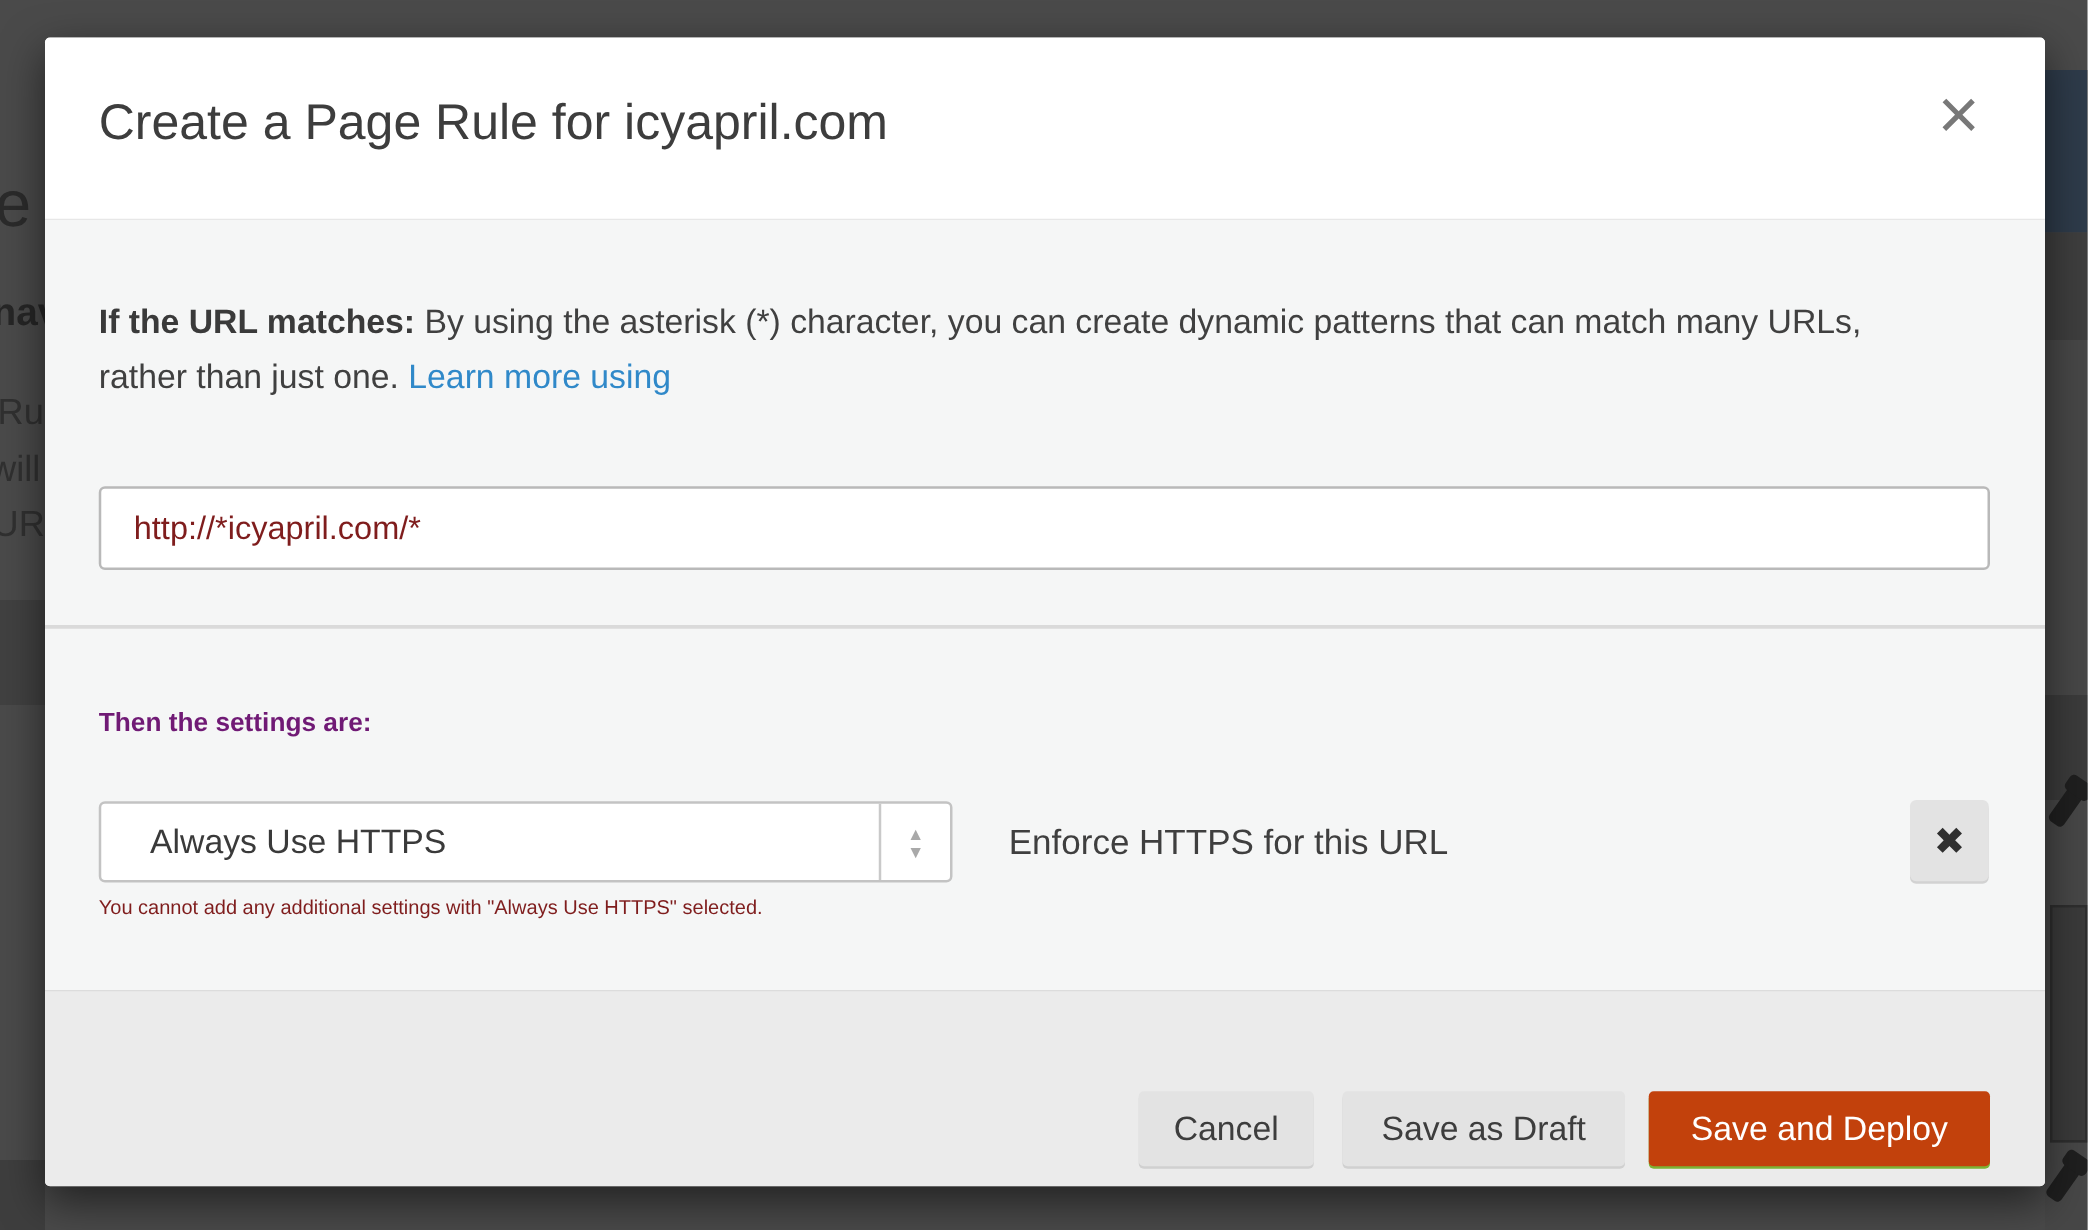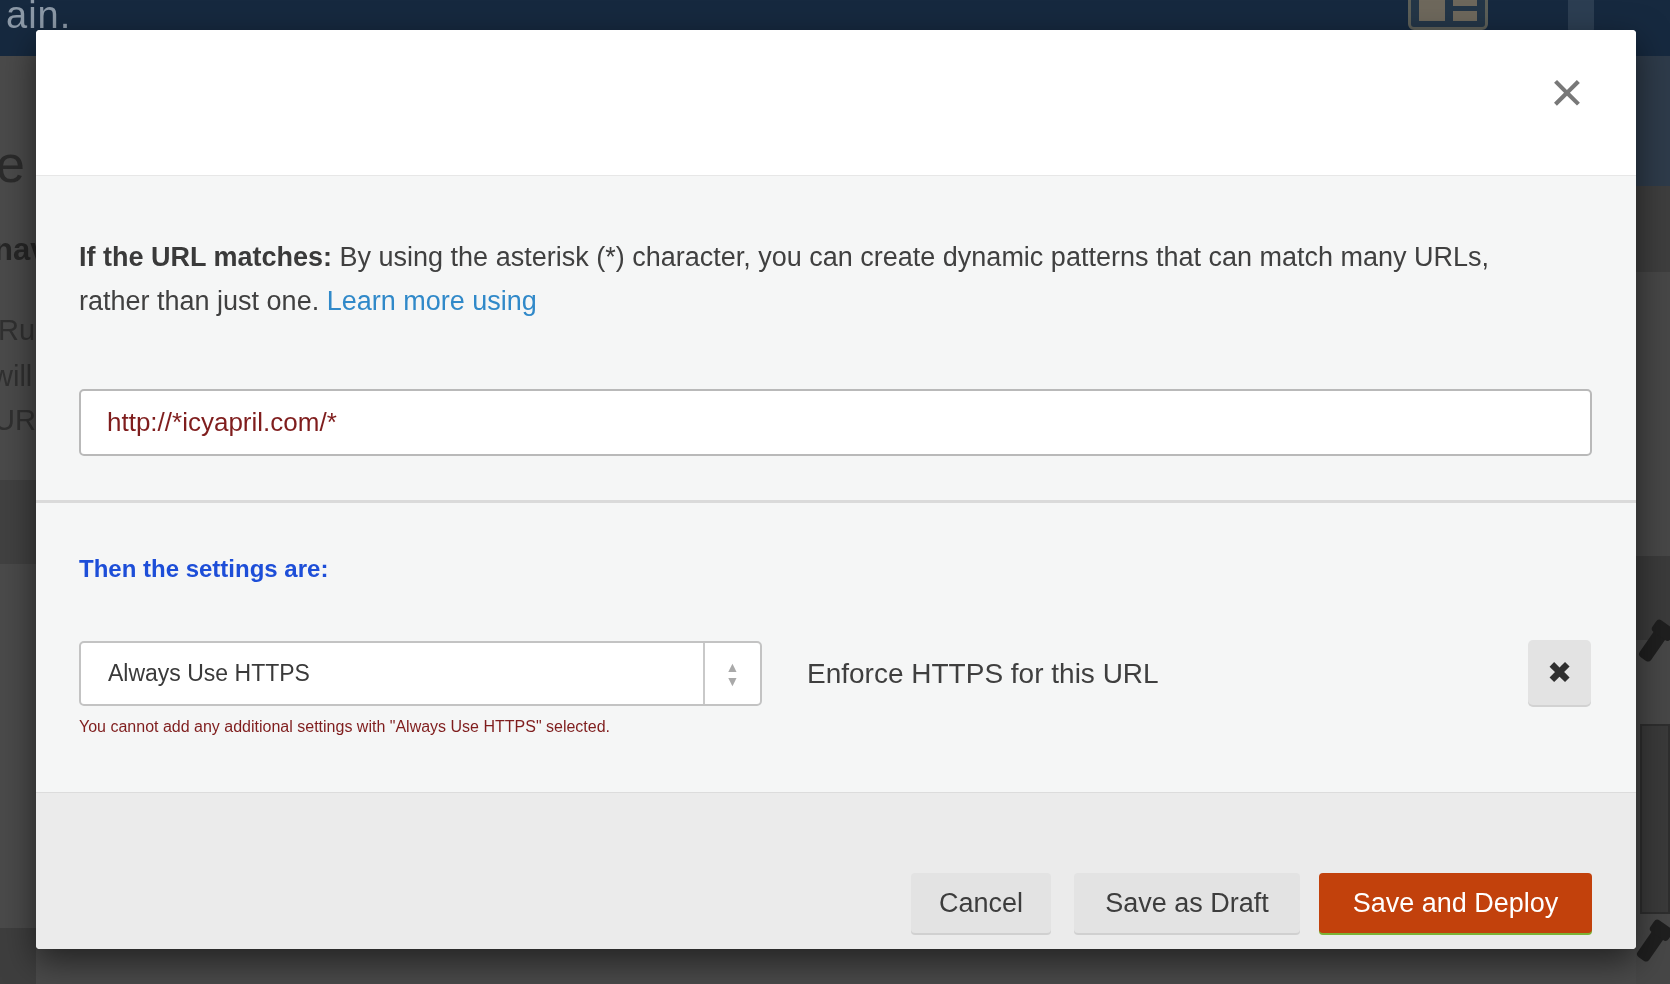--- a/index.html
+++ b/index.html
@@ -70,17 +70,6 @@
 <body>
 
 <div class="bg">
-  <div class="topbar">
-    <span class="topbar-fragment">ain.</span>
-    <div class="nav-icon-box">
-      <div class="nav-icon-sq"></div>
-      <div class="nav-icon-bars">
-          <i></i>
-          <i></i>
-        </div>
-    </div>
-    <div class="nav-icon-pill"></div>
-  </div>
 
   <div class="left-strip">
     <div class="left-band-1"></div>

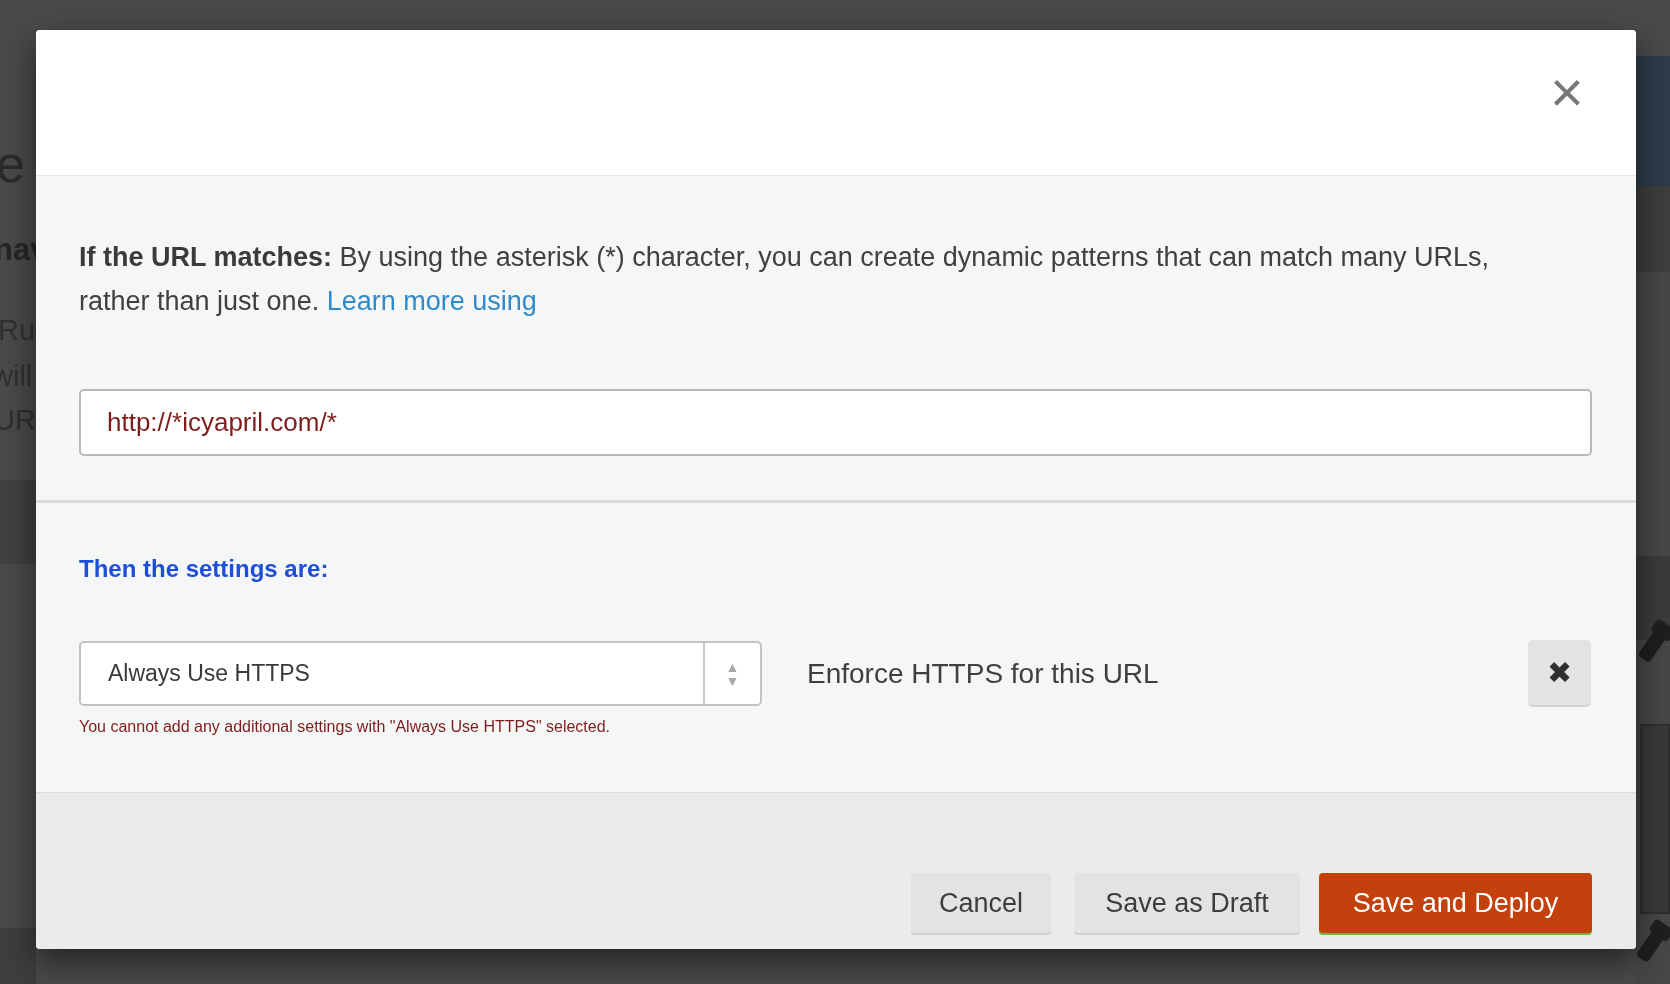--- a/index.html
+++ b/index.html
@@ -94,6 +94,7 @@
 <div class="modal">
 
   <div class="modal-header">
+    <div class="modal-title">Create a Page Rule for icyapril.com</div>
     <div class="modal-close">×</div>
   </div>
 

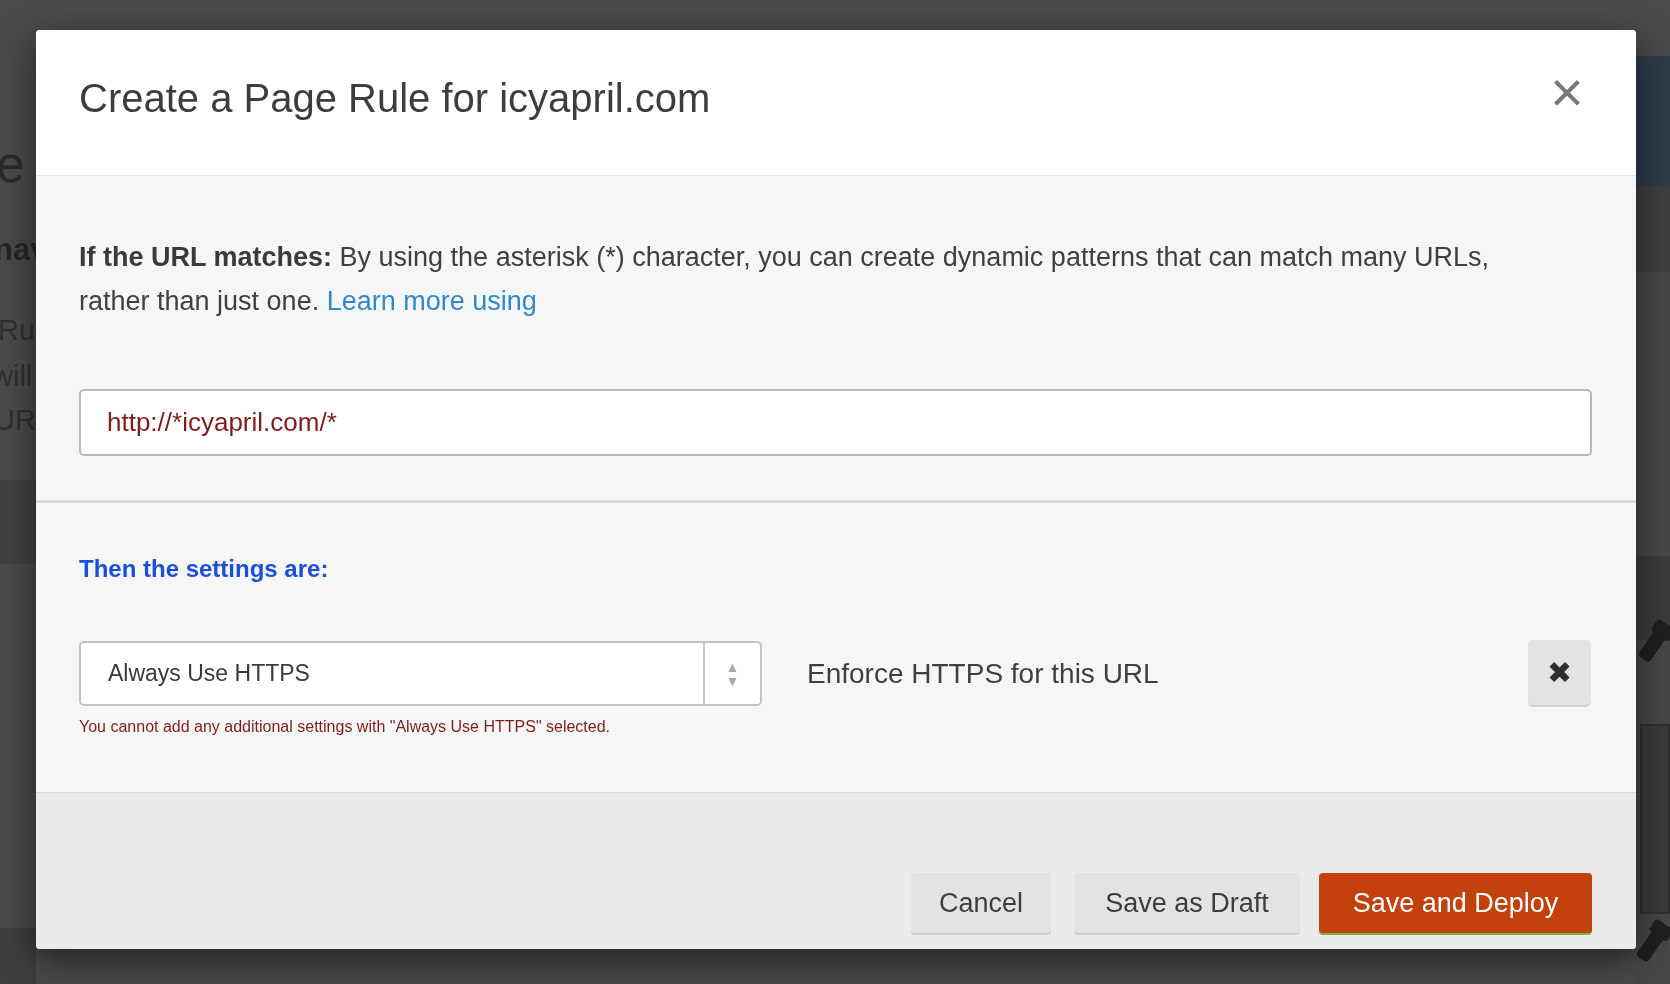--- a/index.html
+++ b/index.html
@@ -48,7 +48,7 @@
   .link { color:#3089c9; text-decoration:none; cursor:pointer; }
   .url-input { position:absolute; left:43px; top:212px; width:1513px; height:67px; background:#ffffff; border:2px solid #b9b9b9; border-radius:5px; font-size:26px; color:#7f1d1d; padding:0 26px; font-family:"Liberation Sans","DejaVu Sans",sans-serif; outline:none; }
   .section-divider { position:absolute; left:0; top:323px; width:1600px; height:3px; background:#dadada; }
-  .settings-heading { position:absolute; left:43px; top:378px; font-size:24px; font-weight:bold; color:#1d4ed8; }
+  .settings-heading { position:absolute; left:43px; top:390px; font-size:21px; font-weight:bold; color:#701a75; }
 
   .setting-select { position:absolute; left:43px; top:464px; width:683px; height:65px; background:#ffffff; border:2px solid #c3c3c3; border-radius:5px; display:flex; cursor:pointer; }
   .select-value { flex:1; font-size:23px; color:#3a3a3a; line-height:61px; padding-left:27px; }

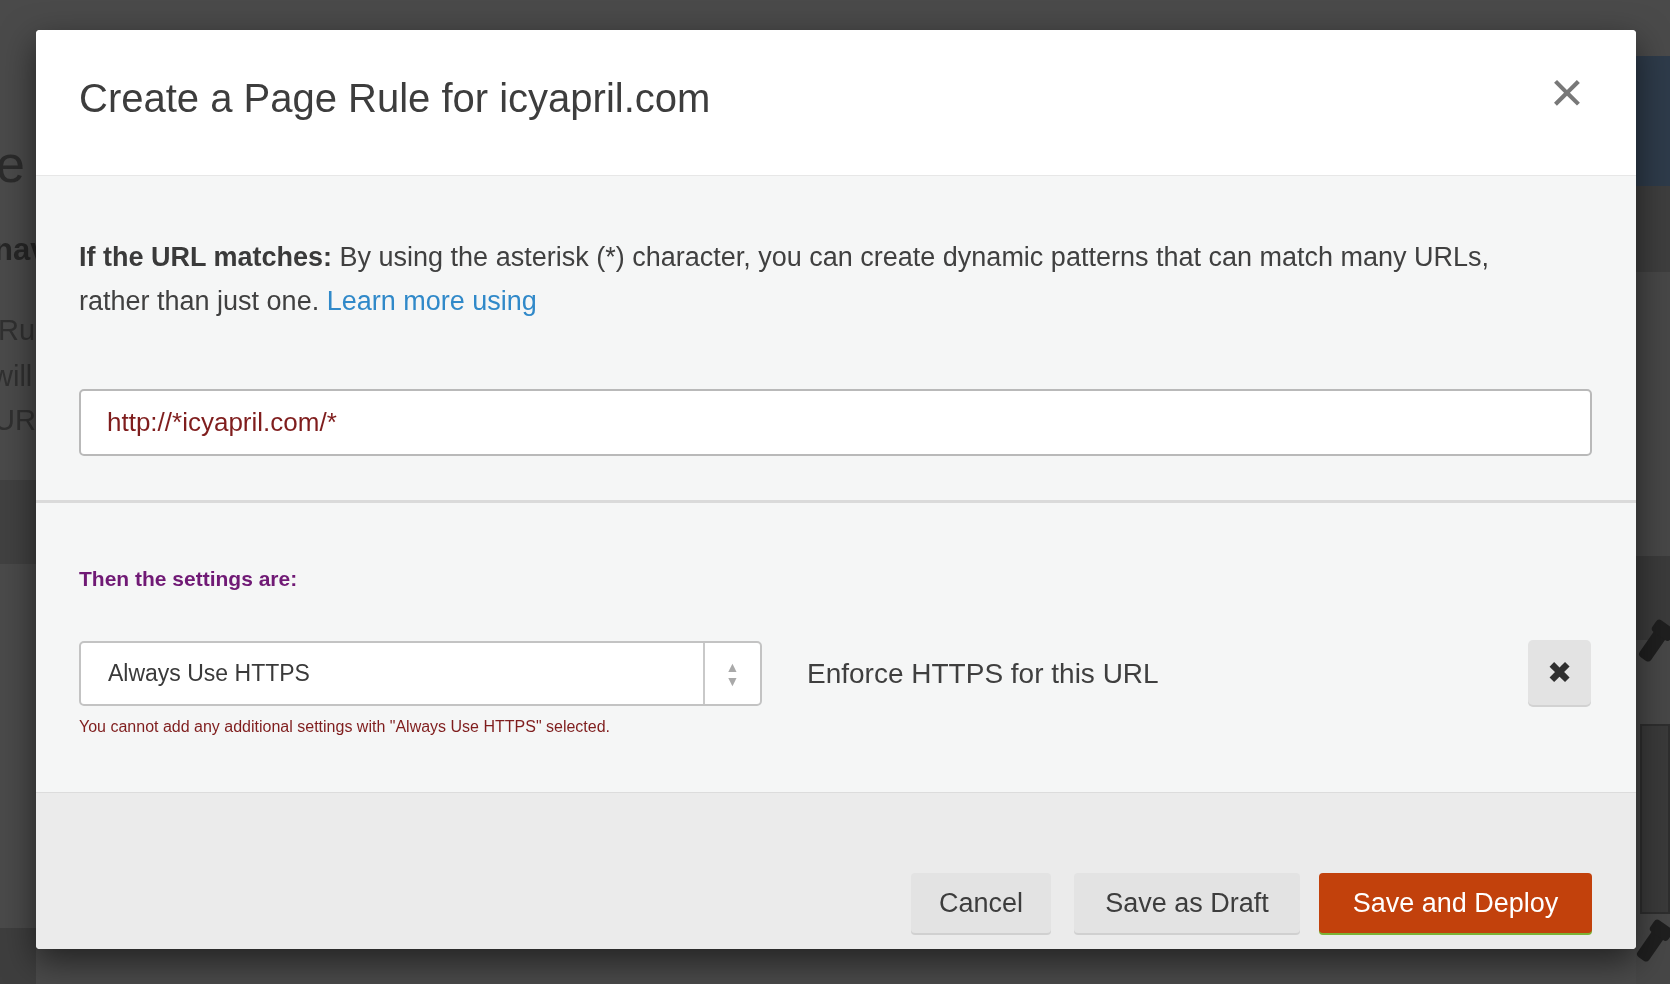--- a/index.html
+++ b/index.html
@@ -51,7 +51,7 @@
   .settings-heading { position:absolute; left:43px; top:390px; font-size:21px; font-weight:bold; color:#701a75; }
 
   .setting-select { position:absolute; left:43px; top:464px; width:683px; height:65px; background:#ffffff; border:2px solid #c3c3c3; border-radius:5px; display:flex; cursor:pointer; }
-  .select-value { flex:1; font-size:23px; color:#3a3a3a; line-height:61px; padding-left:27px; }
+  .select-value { flex:1; font-size:27px; color:#3a3a3a; line-height:61px; padding-left:39px; }
   .select-stepper { width:57px; border-left:2px solid #c9c9c9; display:flex; flex-direction:column; align-items:center; justify-content:center; gap:2px; }
   .select-stepper span { font-size:14px; color:#a9a9a9; line-height:12px; }
 

